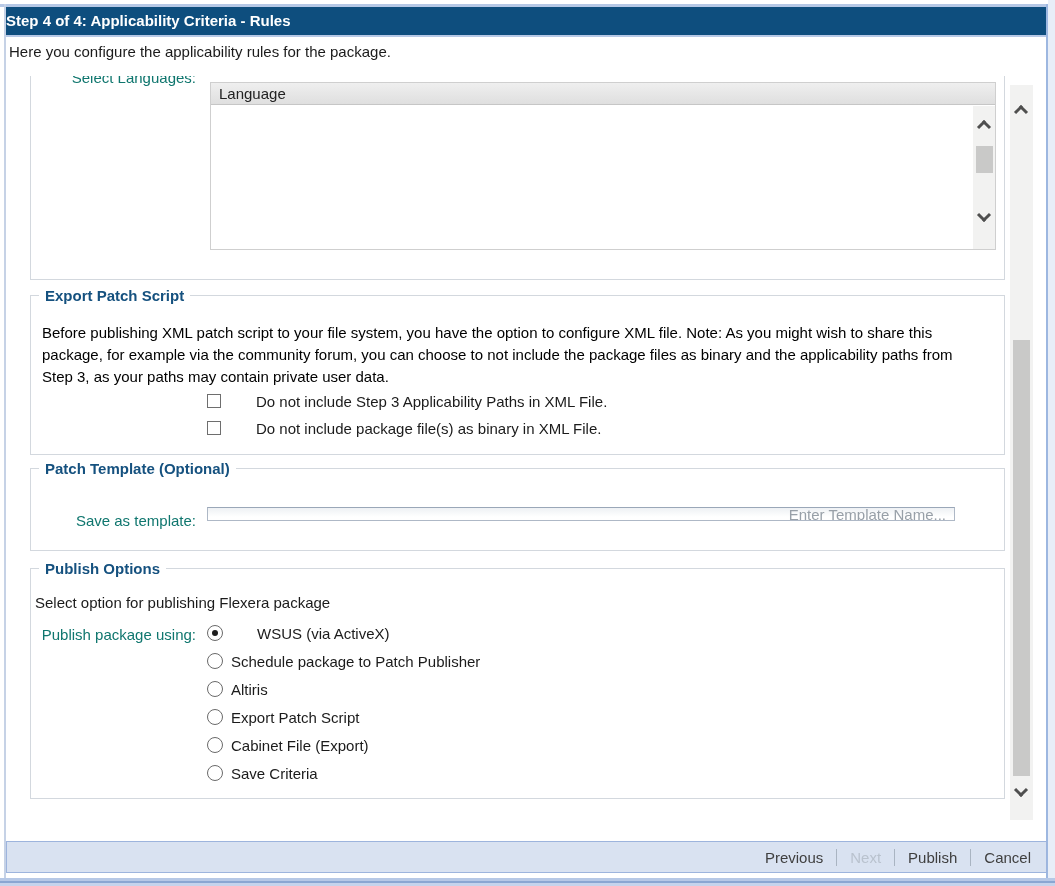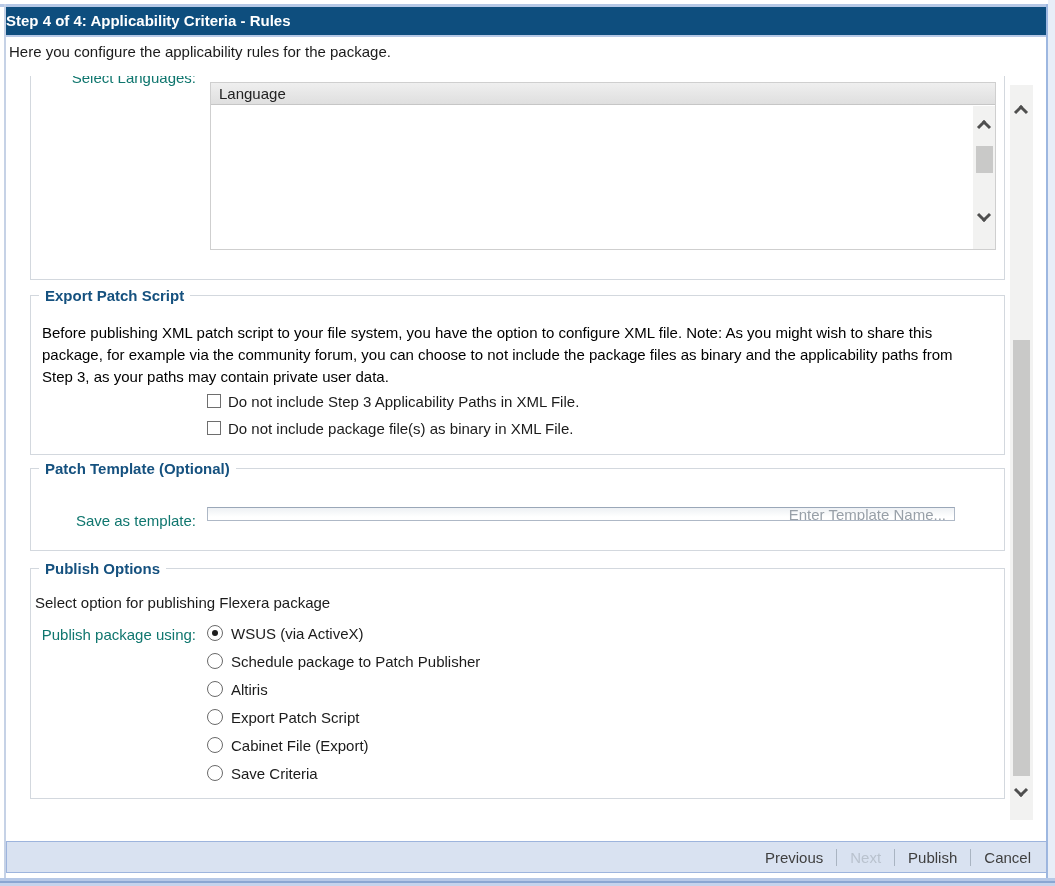--- a/index.html
+++ b/index.html
@@ -51,7 +51,7 @@
 
   .para { position:absolute; font-size:15px; line-height:22px; color:#000000; }
 
-  .check-row { position:absolute; display:flex; align-items:center; height:20px; }
+  .check-row { position:absolute; display:flex; align-items:center; height:20px;gap:28px; }
   .checkbox { width:14px; height:14px; border:1px solid #6e6e6e; background:#fff; margin-right:7px; flex:none; }
   .check-label { font-size:15px; color:#1b1b1b; white-space:nowrap; }
 

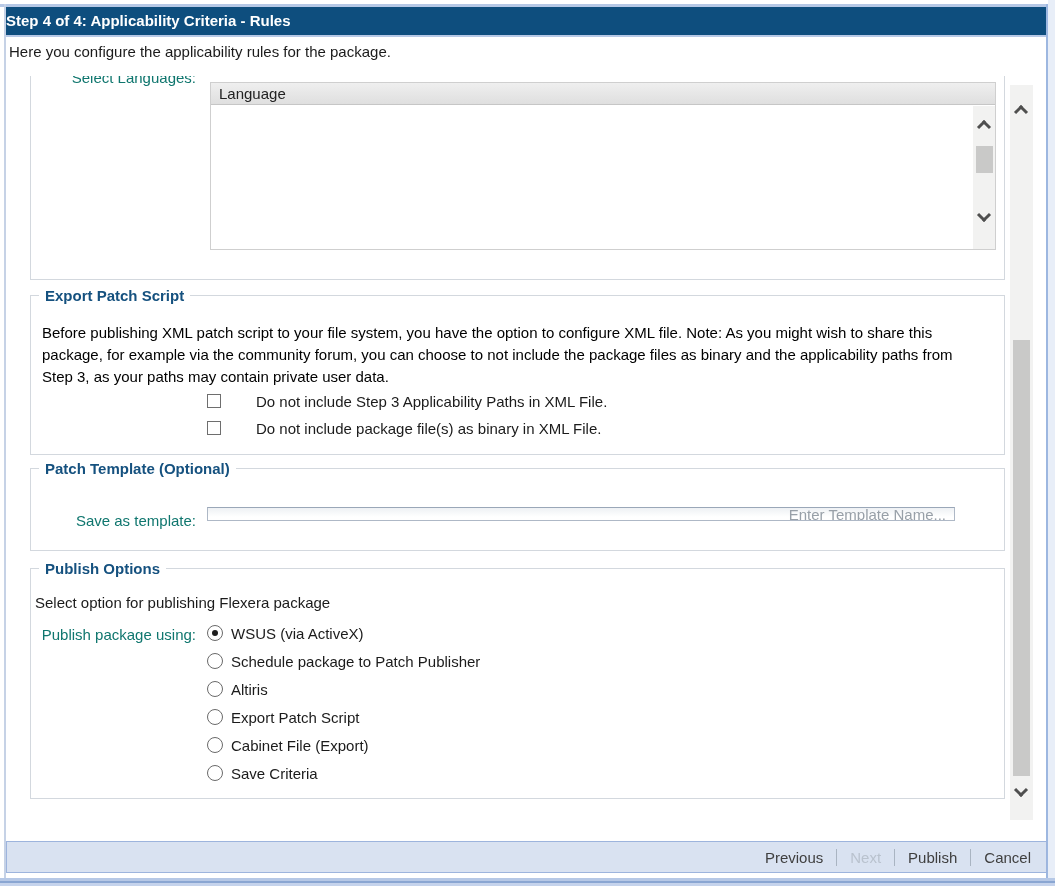--- a/index.html
+++ b/index.html
@@ -137,7 +137,7 @@
     <div class="static-text" style="left:29px; top:518px;">Select option for publishing Flexera package</div>
     <div class="field-label" style="left:24px; top:550px; width:166px;">Publish package using:</div>
 
-    <div class="radio-row" style="left:201px; top:547px;">
+    <div class="radio-row" style="left:201px; top:547px;gap:26px;">
       <span class="radio checked"></span>
       <span class="radio-label">WSUS (via ActiveX)</span>
     </div>

